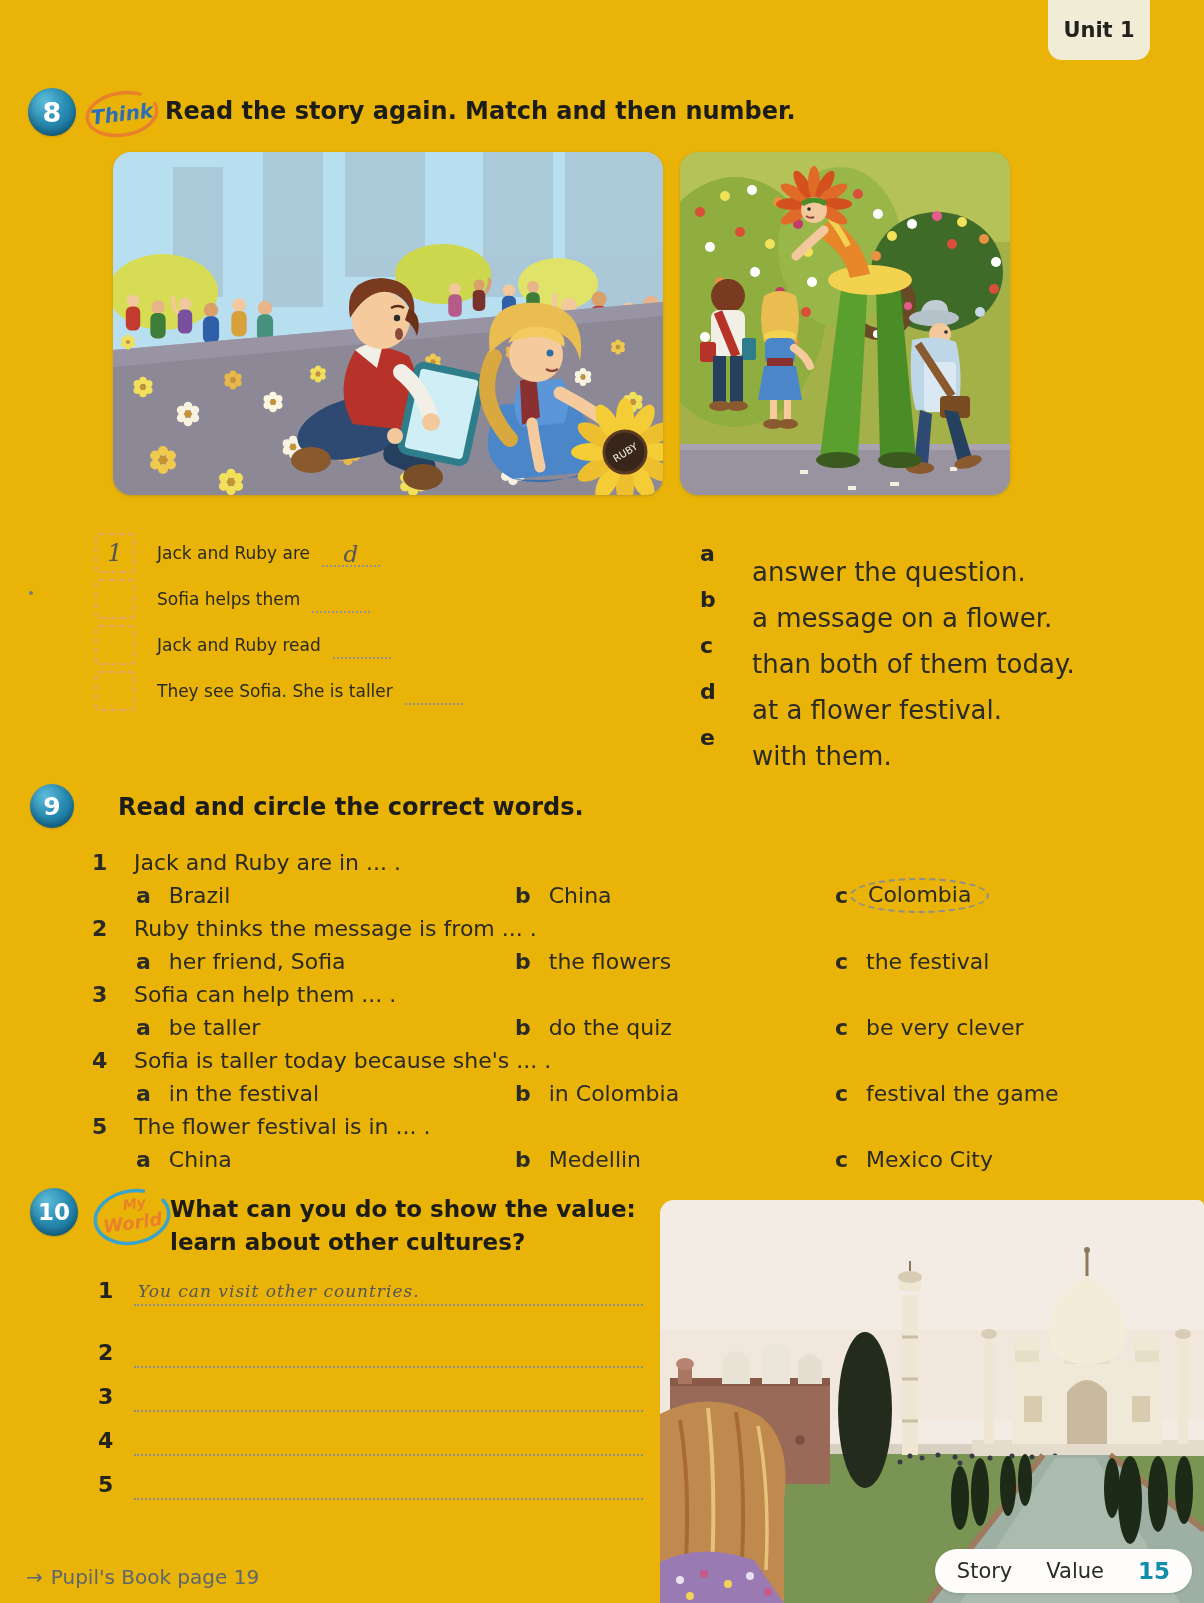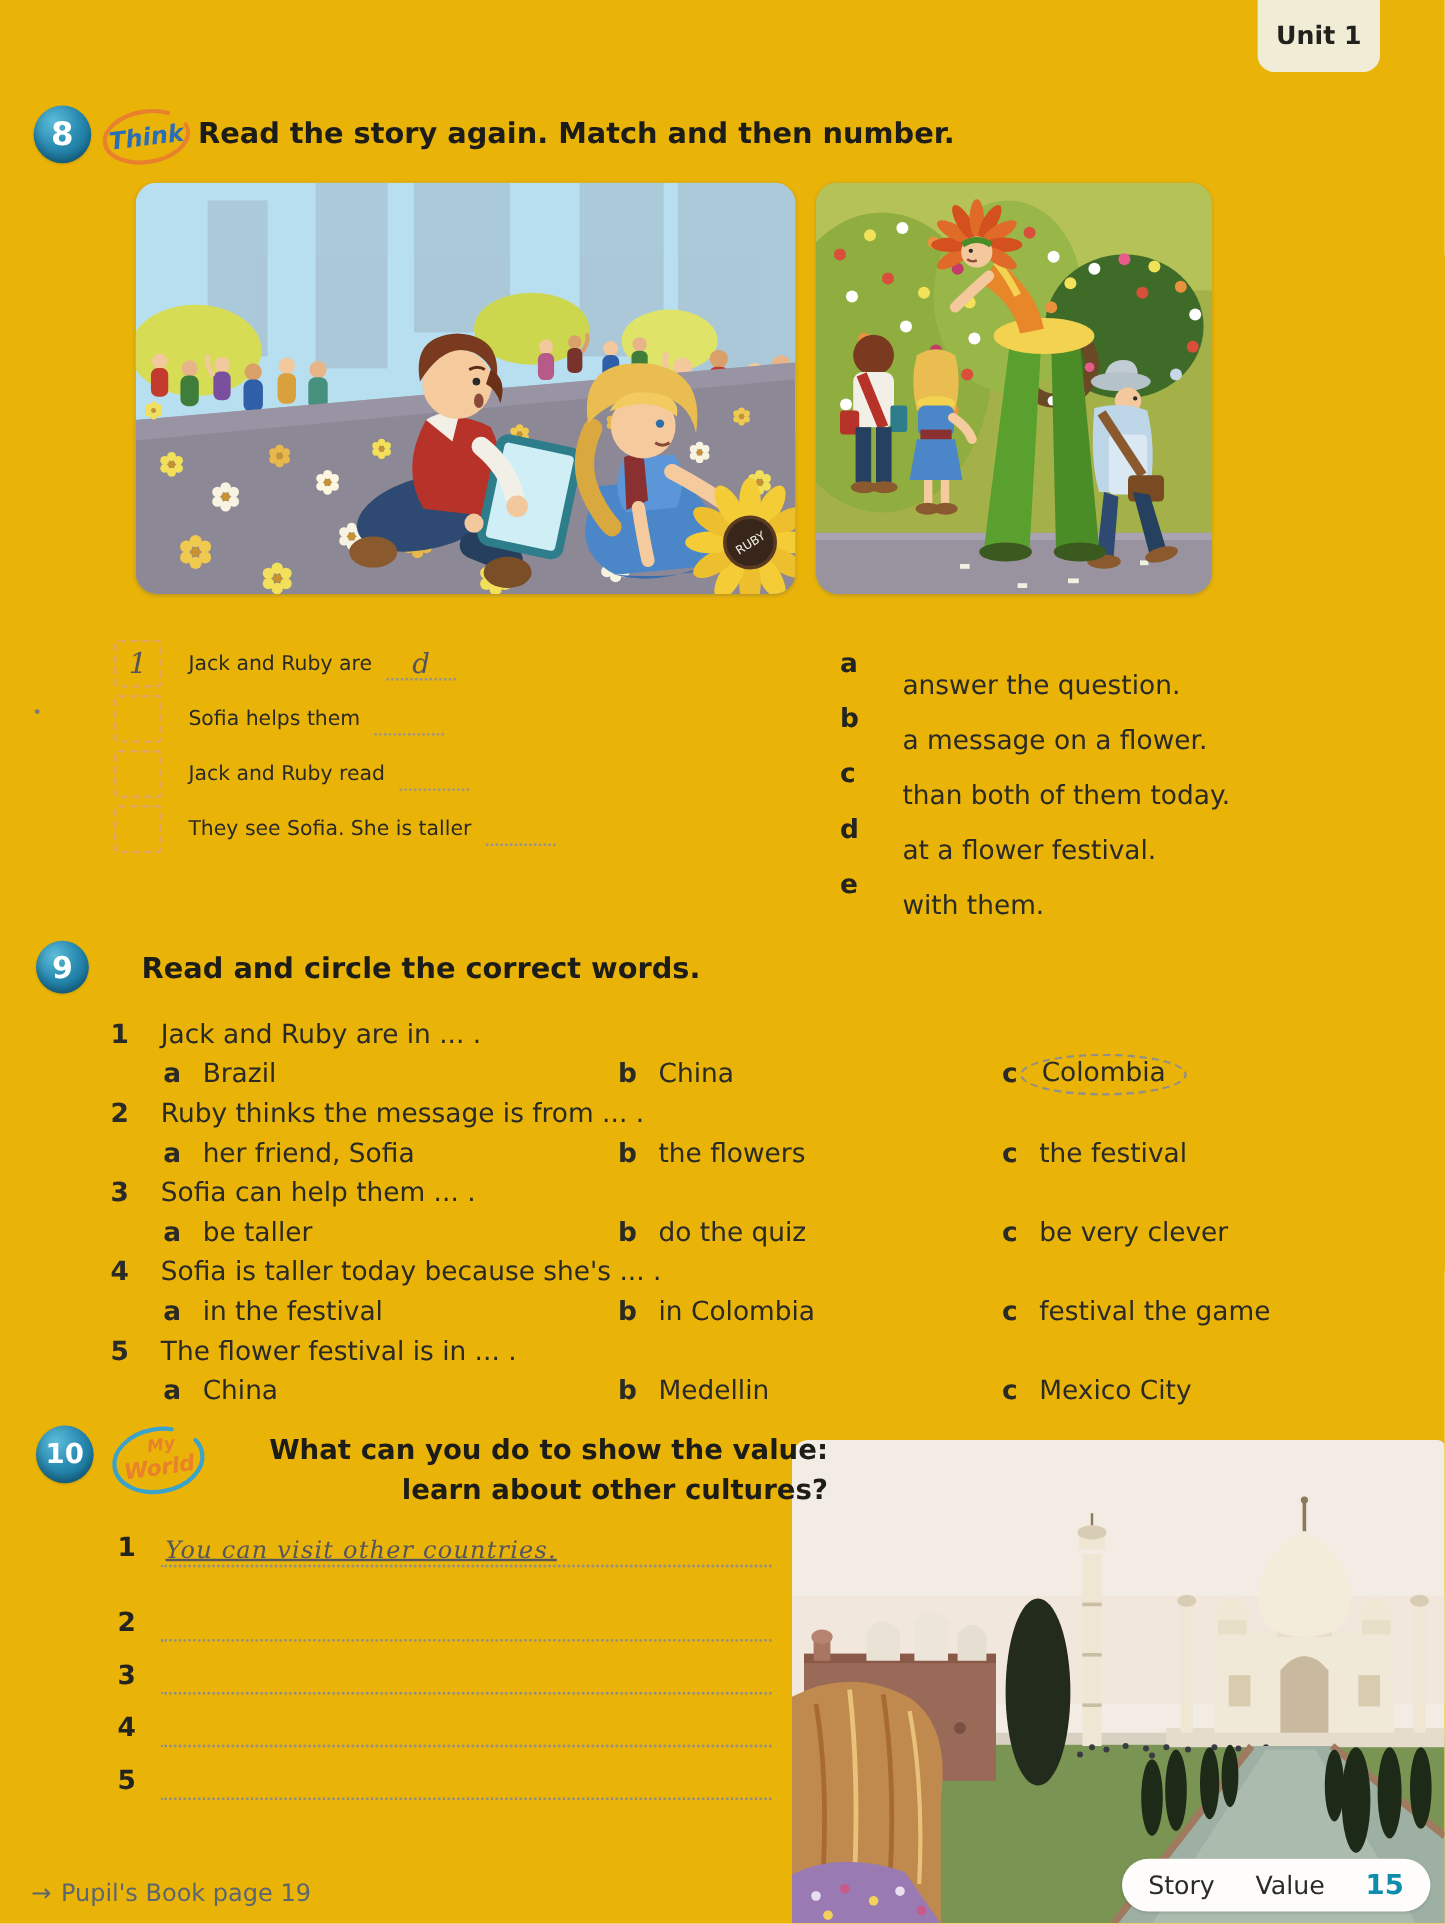--- a/index.html
+++ b/index.html
@@ -49,7 +49,7 @@
   .m-box .handwrite{font-size:24px;}
   .ans-line .handwrite{font-size:23px;line-height:22px;}
   .m-letter{display:inline-block;width:52px;font-weight:bold;font-size:22px;color:#23231f;}
-  .match-right .m-text{font-size:22px;margin-top:37px;}
+  .match-right .m-text{font-size:26px;margin-top:37px;}
 
   
   .ex9-questions{position:absolute;left:92px;top:846px;width:1080px;}

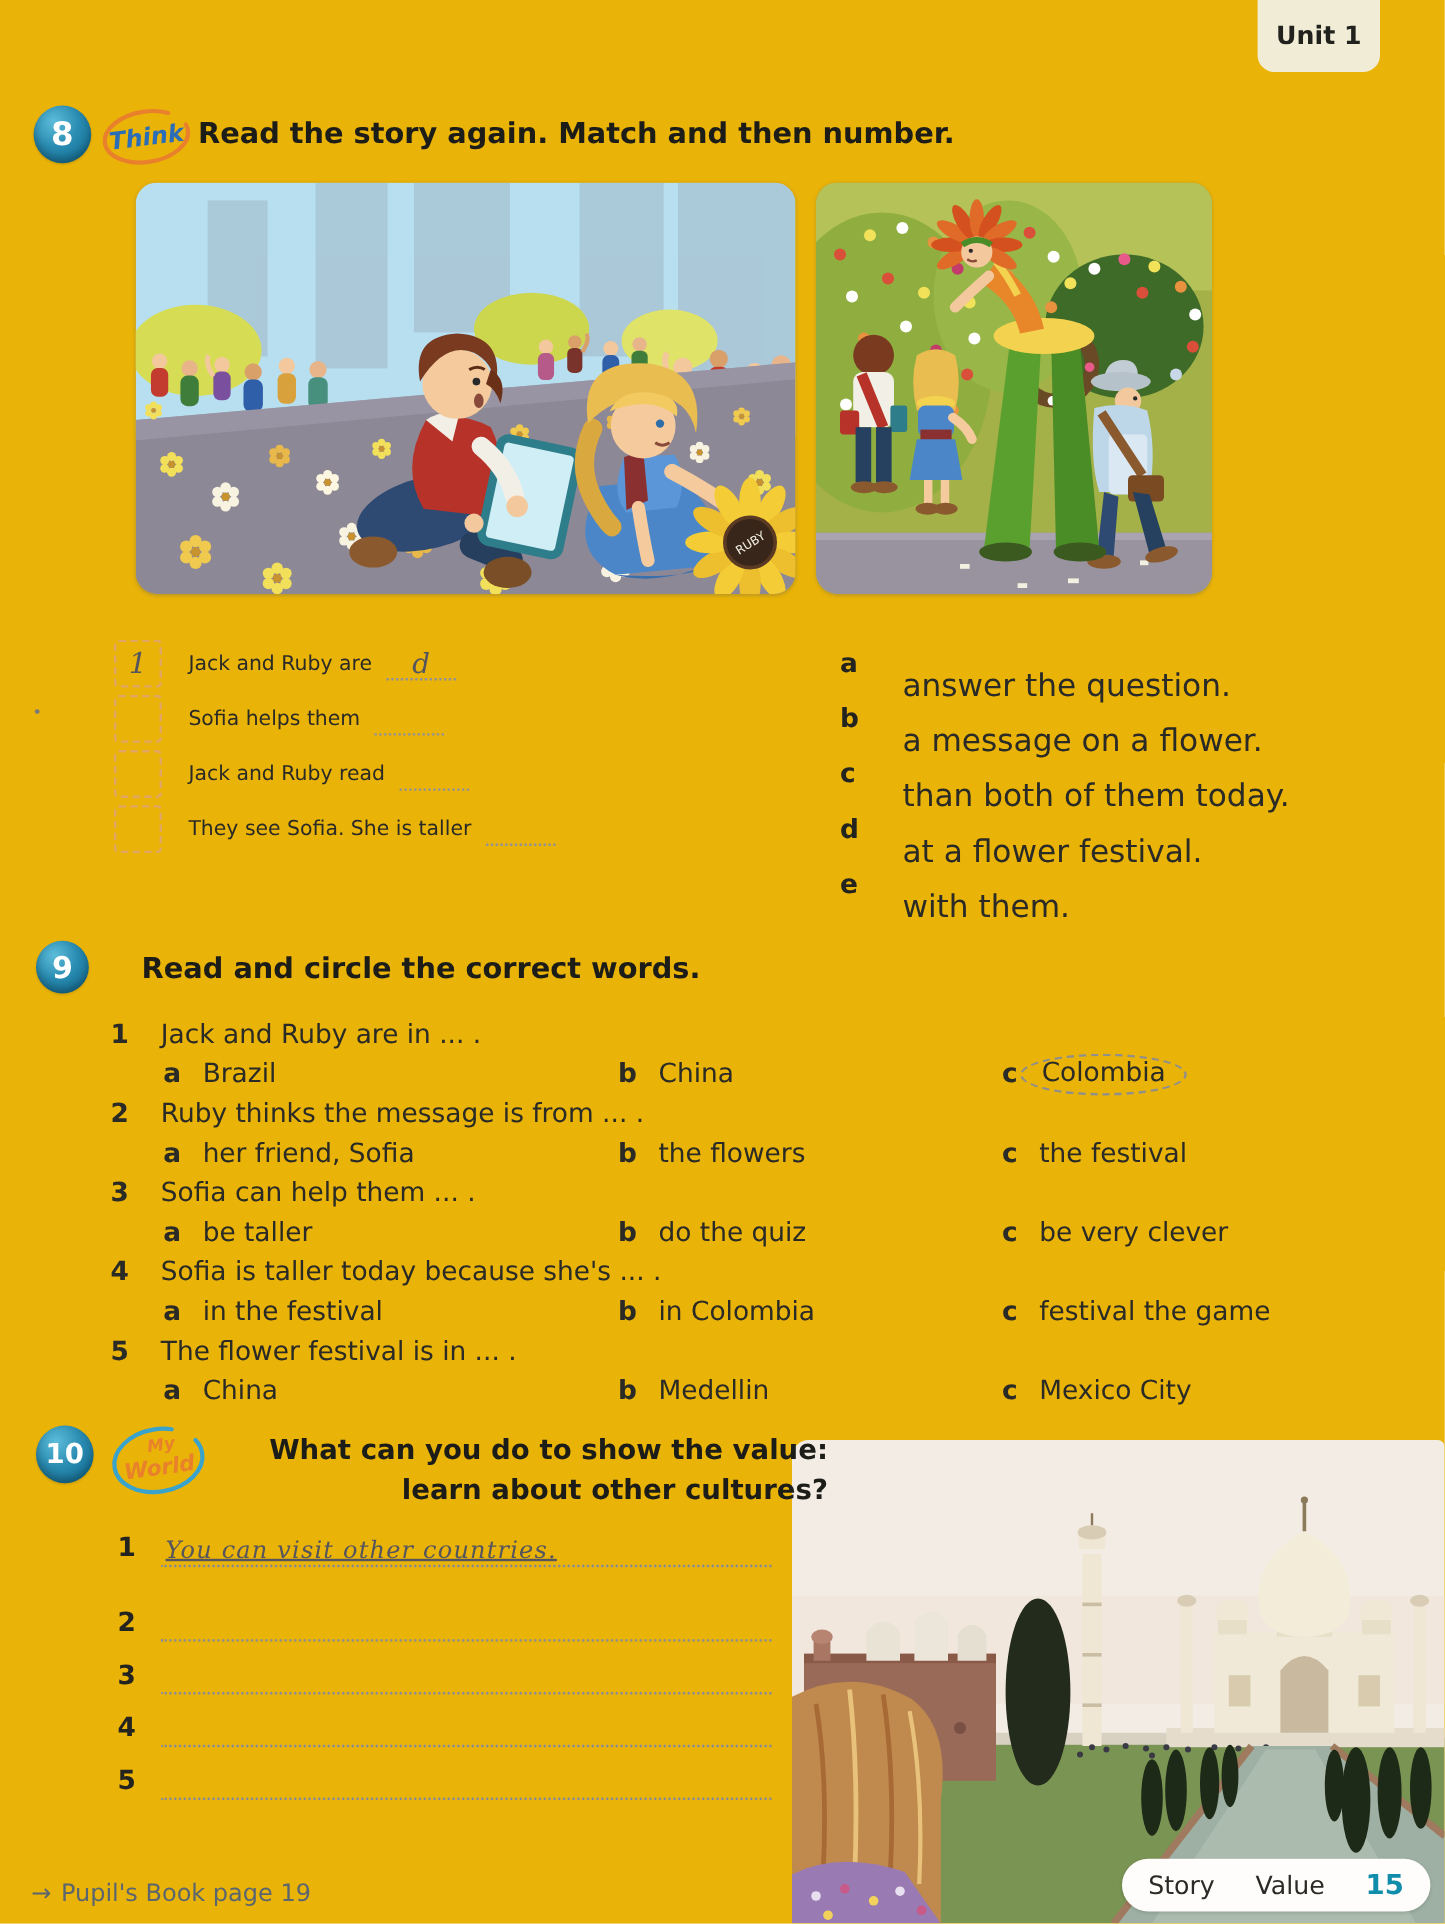--- a/index.html
+++ b/index.html
@@ -27,7 +27,7 @@
   .ex-title{position:absolute;font-weight:bold;color:#1c1c18;}
   #ex8-title{left:165px;top:97px;font-size:24px;}
   #ex9-title{left:95px;top:793px;font-size:24px;margin-left:23px;}
-  #ex10-title{left:170px;top:1193px;font-size:23px;line-height:33px;width:520px;z-index:3;text-align:right;}
+  #ex10-title{left:170px;top:1193px;font-size:23px;line-height:33px;width:520px;z-index:3;}
 
   
   .illus{position:absolute;top:152px;height:343px;border-radius:18px;overflow:hidden;

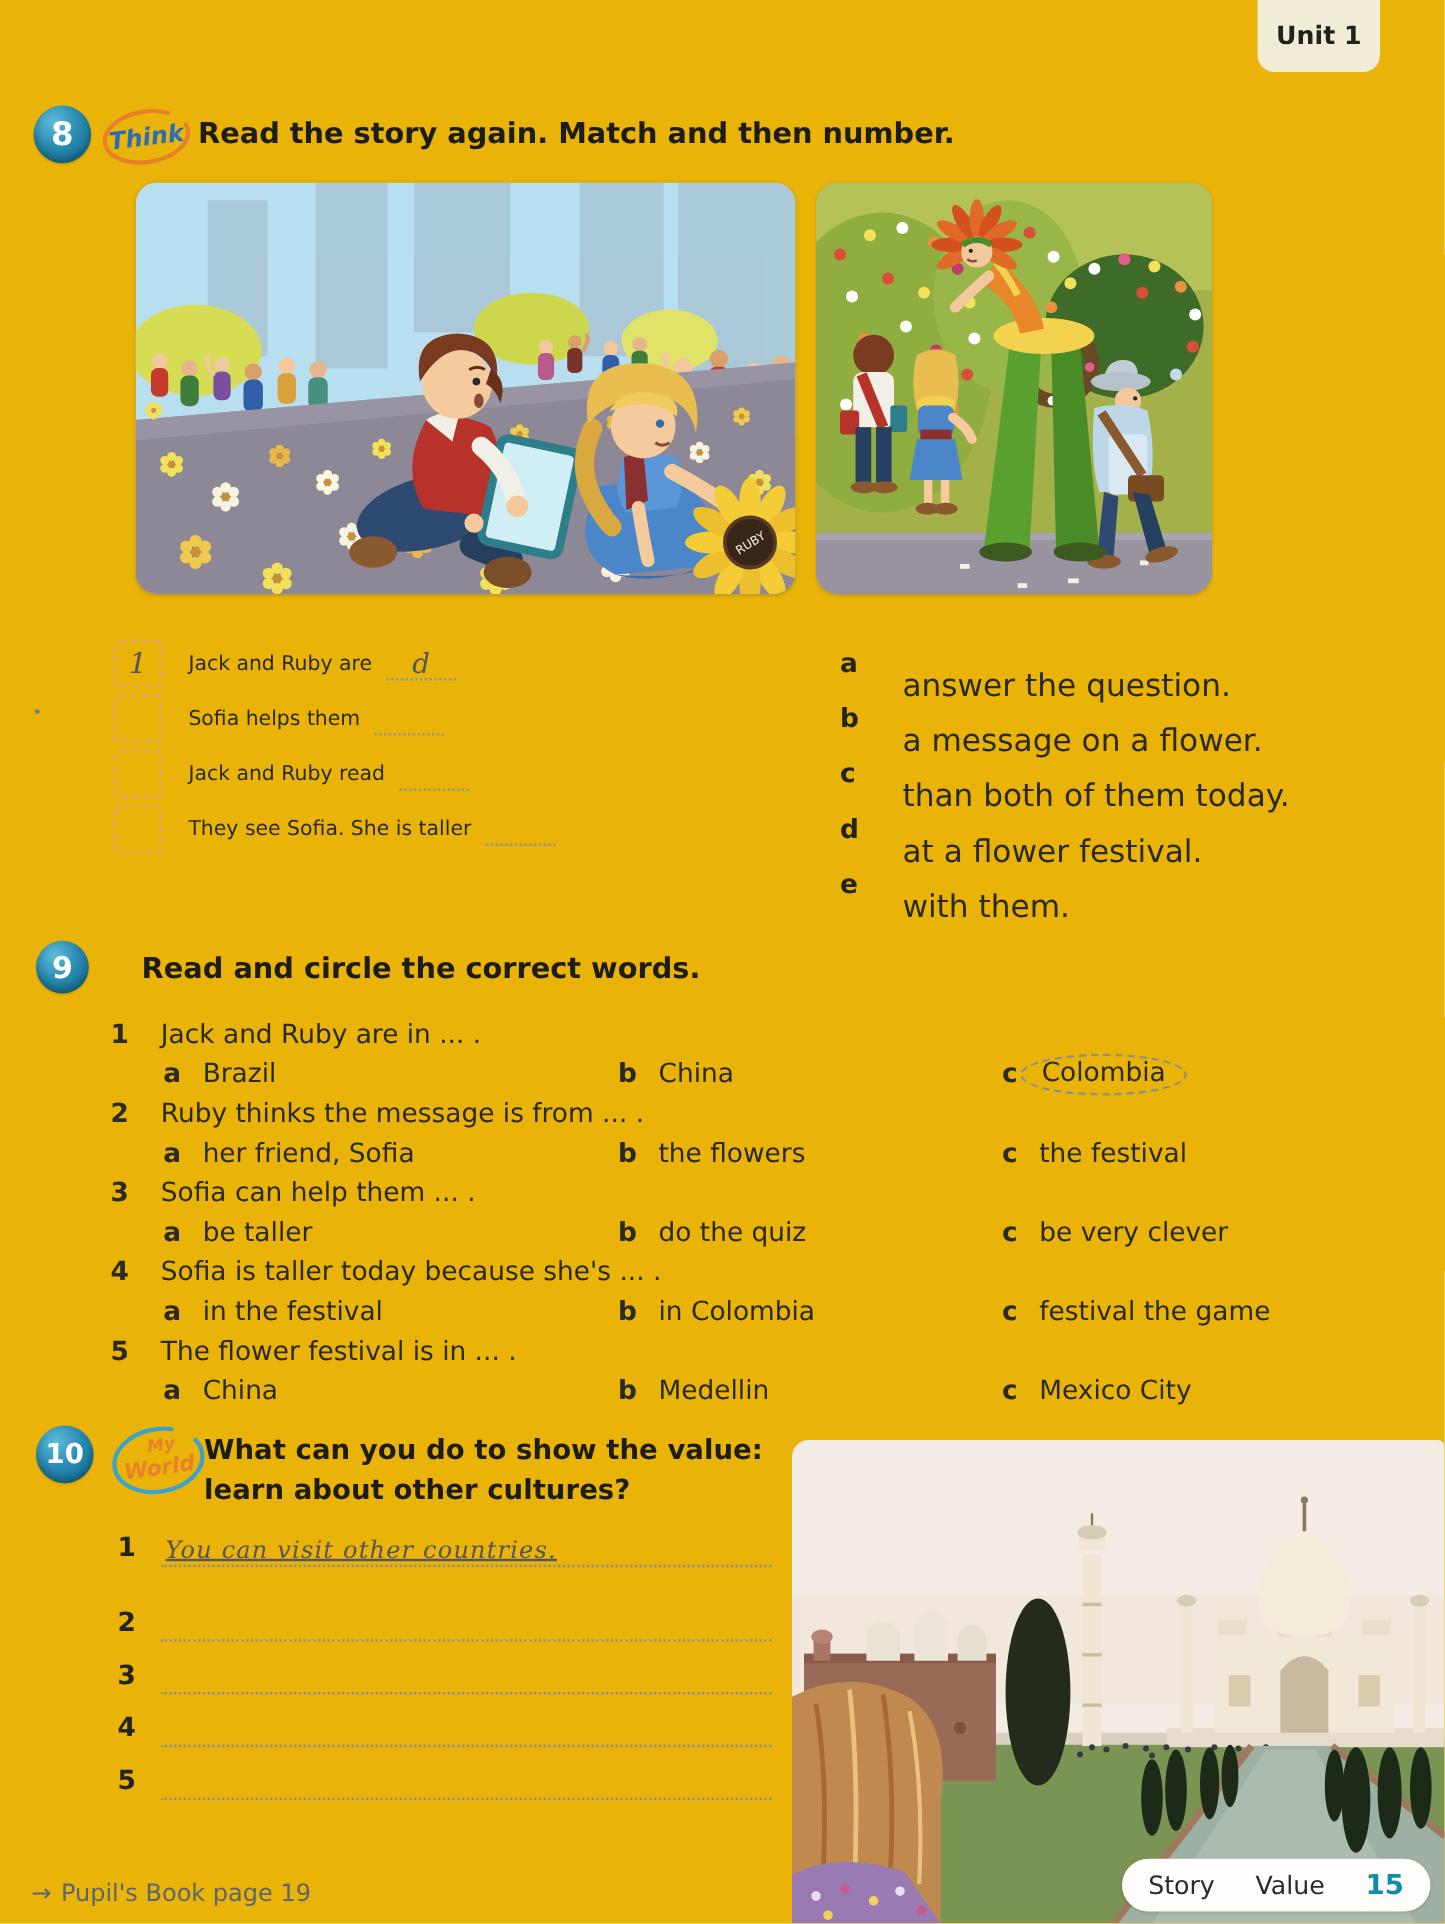--- a/index.html
+++ b/index.html
@@ -68,7 +68,7 @@
   .w-num{display:inline-block;width:36px;font-weight:bold;font-size:22px;line-height:30px;}
   .w-line{flex:1;border-bottom:2px dotted #8d8d8d;height:34px;display:flex;
      align-items:flex-end;padding:0 4px;}
-  .w-line .handwrite{font-size:20px;line-height:26px;letter-spacing:1px;text-decoration:underline;}
+  .w-line .handwrite{font-size:17px;line-height:26px;letter-spacing:1px;}
 
   
   .photo{position:absolute;left:660px;top:1200px;width:544px;height:403px;

